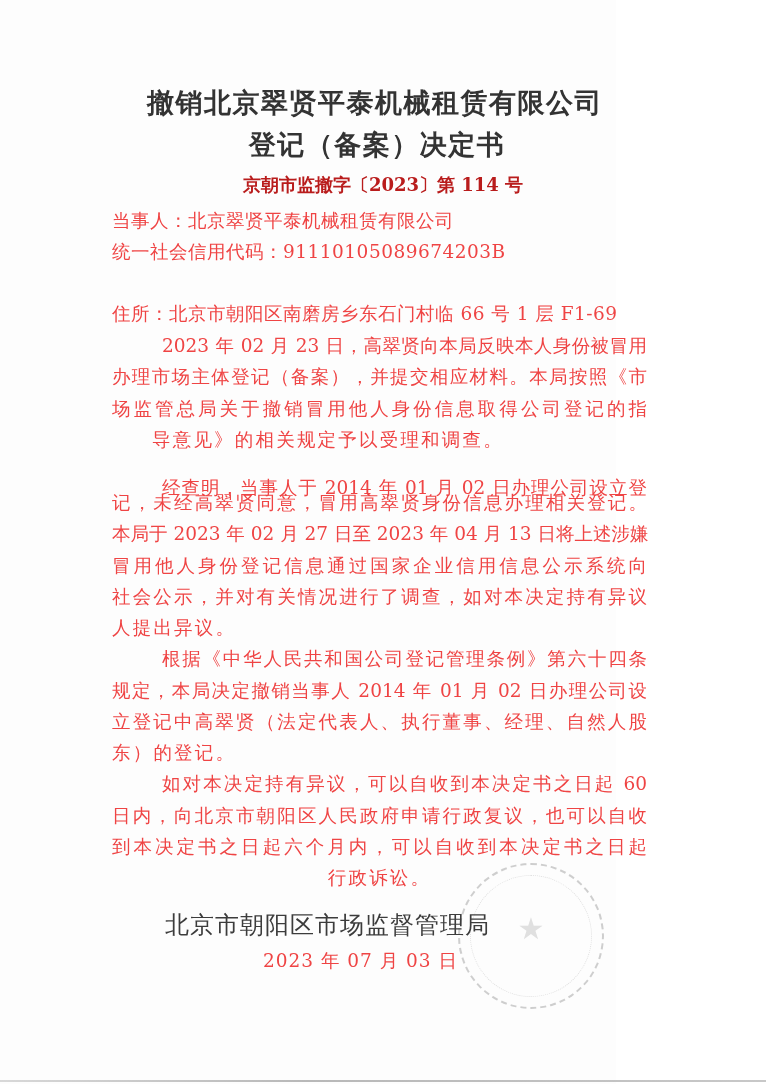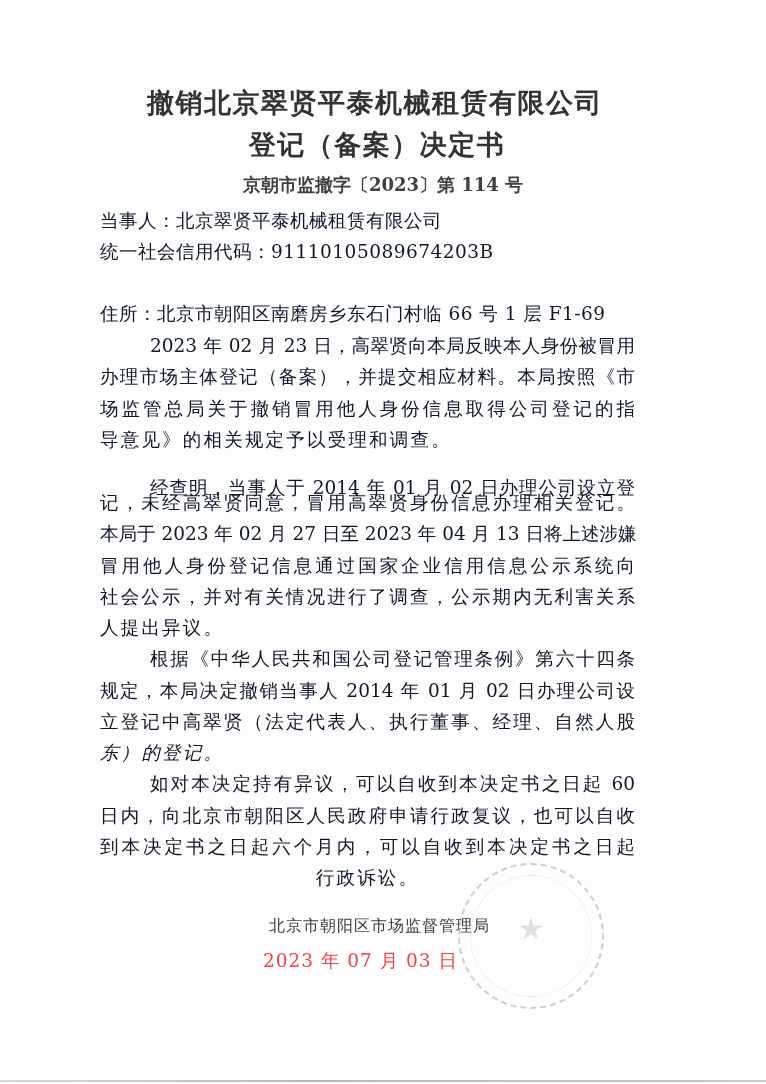--- a/index.html
+++ b/index.html
@@ -47,7 +47,7 @@
     font-weight: bold;
     font-size: 18px;
     line-height: 26px;
-    color: #404040;
+    color: #b91c1c;
     white-space: nowrap;
   }
   .line {

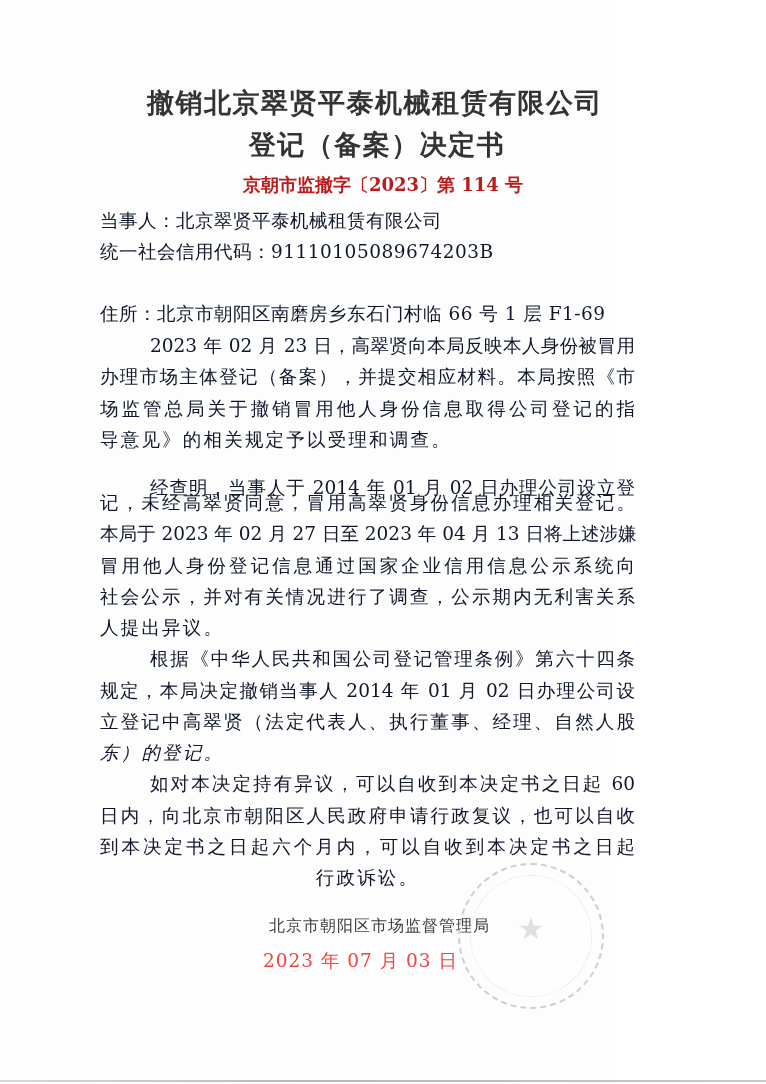--- a/index.html
+++ b/index.html
@@ -52,14 +52,14 @@
   }
   .line {
     position: absolute;
-    left: 100px;
+    left: 112px;
     width: 535px;
     font-size: 18.5px;
     line-height: 31px;
     height: 31px;
     white-space: nowrap;
     letter-spacing: 2.2px;
-    color: #0f172a;
+    color: #ef4444;
   }
   .line.indent { padding-left: 50px; width: 485px; }
   .line.justify {

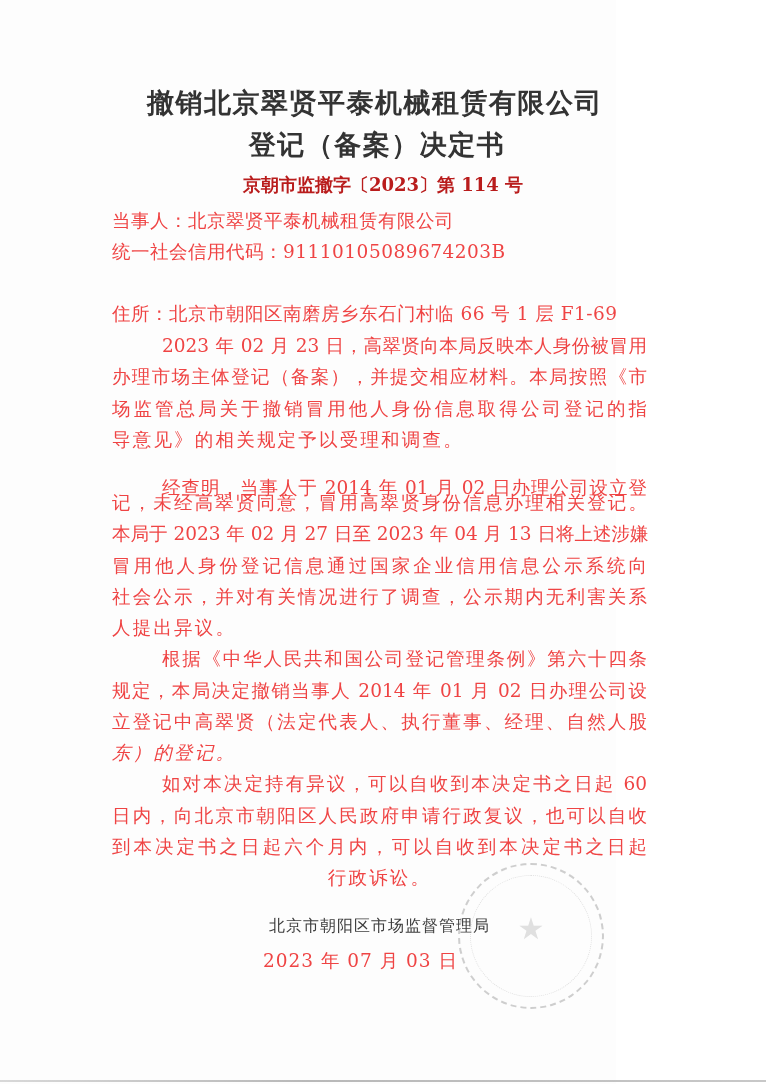--- a/index.html
+++ b/index.html
@@ -144,7 +144,7 @@
     <div class="line indent justify" style="top:330px;">2023 年 02 月 23 日，高翠贤向本局反映本人身份被冒用</div>
     <div class="line justify" style="top:361px;">办理市场主体登记（备案），并提交相应材料。本局按照《市</div>
     <div class="line justify" style="top:393px;">场监管总局关于撤销冒用他人身份信息取得公司登记的指</div>
-    <div class="line" style="top:424px;">导意见》的相关规定予以受理和调查。</div>
+    <div class="line" style="top:424px;margin-left:40px;">导意见》的相关规定予以受理和调查。</div>
   </div>
 
   <div>

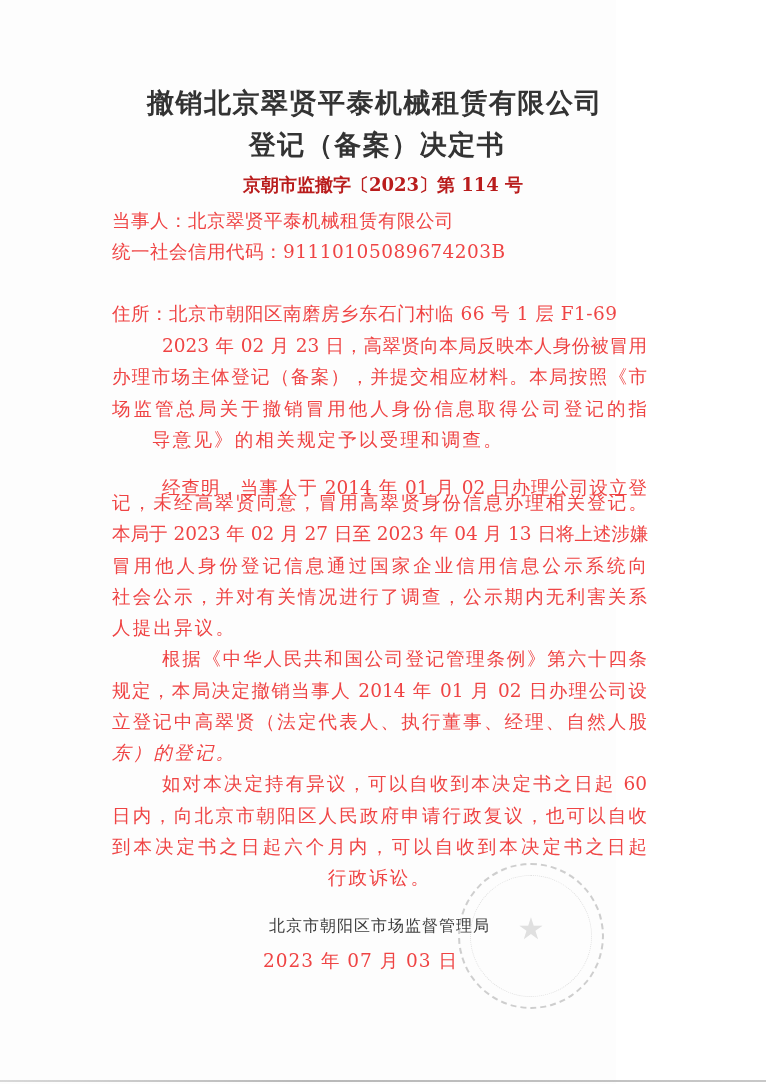--- a/index.html
+++ b/index.html
@@ -152,7 +152,7 @@
     <div class="line justify" style="top:487px;">记，未经高翠贤同意，冒用高翠贤身份信息办理相关登记。</div>
     <div class="line justify" style="top:518px;">本局于 2023 年 02 月 27 日至 2023 年 04 月 13 日将上述涉嫌</div>
     <div class="line justify" style="top:550px;">冒用他人身份登记信息通过国家企业信用信息公示系统向</div>
-    <div class="line justify" style="top:581px;">社会公示，并对有关情况进行了调查，公示期内无利害关系</div>
+    <div class="line justify" style="top:581px;">社会公示，并对有关情况进行了调查，如对本决定持有异议</div>
     <div class="line" style="top:612px;">人提出异议。</div>
   </div>
 

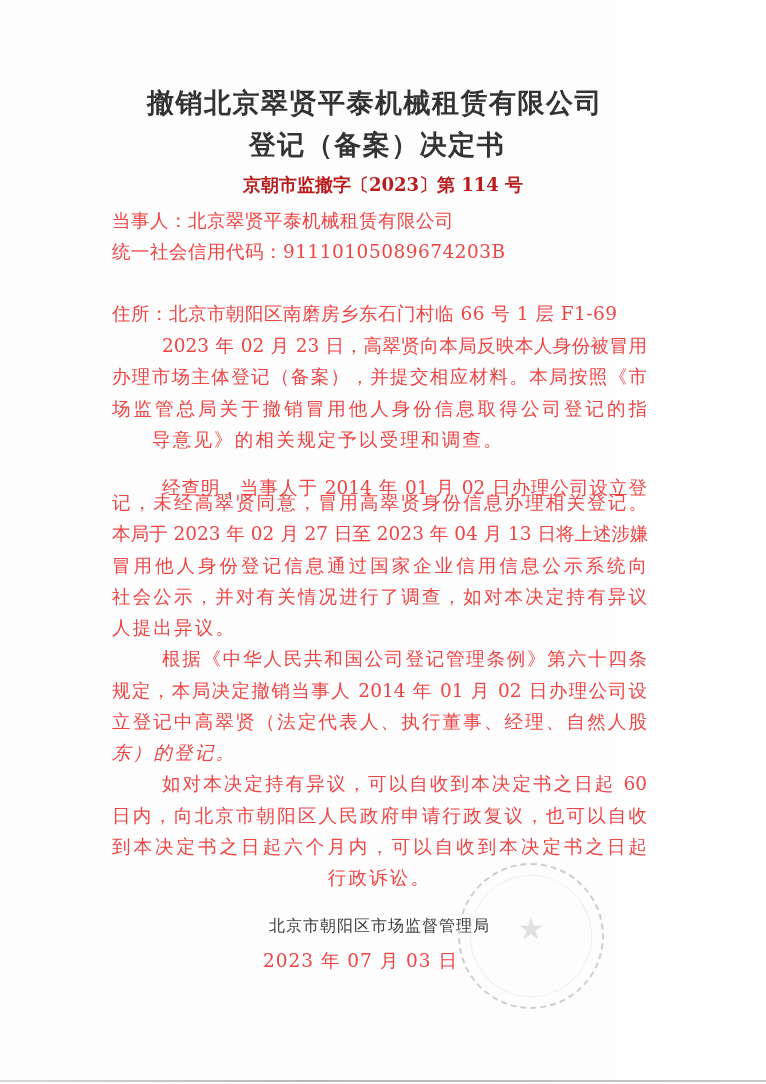--- a/index.html
+++ b/index.html
@@ -160,7 +160,7 @@
     <div class="line indent justify" style="top:643px;">根据《中华人民共和国公司登记管理条例》第六十四条</div>
     <div class="line justify" style="top:675px;">规定，本局决定撤销当事人 2014 年 01 月 02 日办理公司设</div>
     <div class="line justify" style="top:706px;">立登记中高翠贤（法定代表人、执行董事、经理、自然人股</div>
-    <div class="line" style="top:737px;font-style:italic;">东）的登记。</div>
+    <div class="line" style="top:737px;">东）的登记。</div>
   </div>
 
   <div>

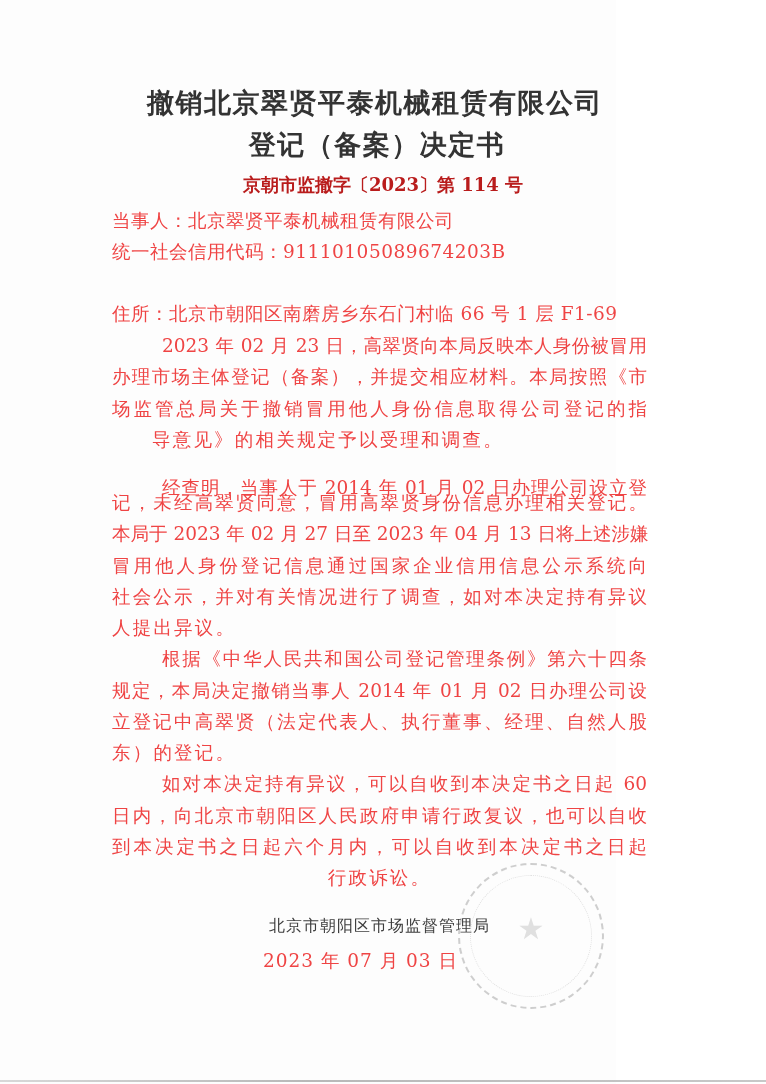--- a/index.html
+++ b/index.html
@@ -74,7 +74,7 @@
     position: absolute;
     right: 126px;
     top: 910px;
-    font-size: 16px;
+    font-size: 24px;
     line-height: 31px;
     letter-spacing: 1px;
     white-space: nowrap;

